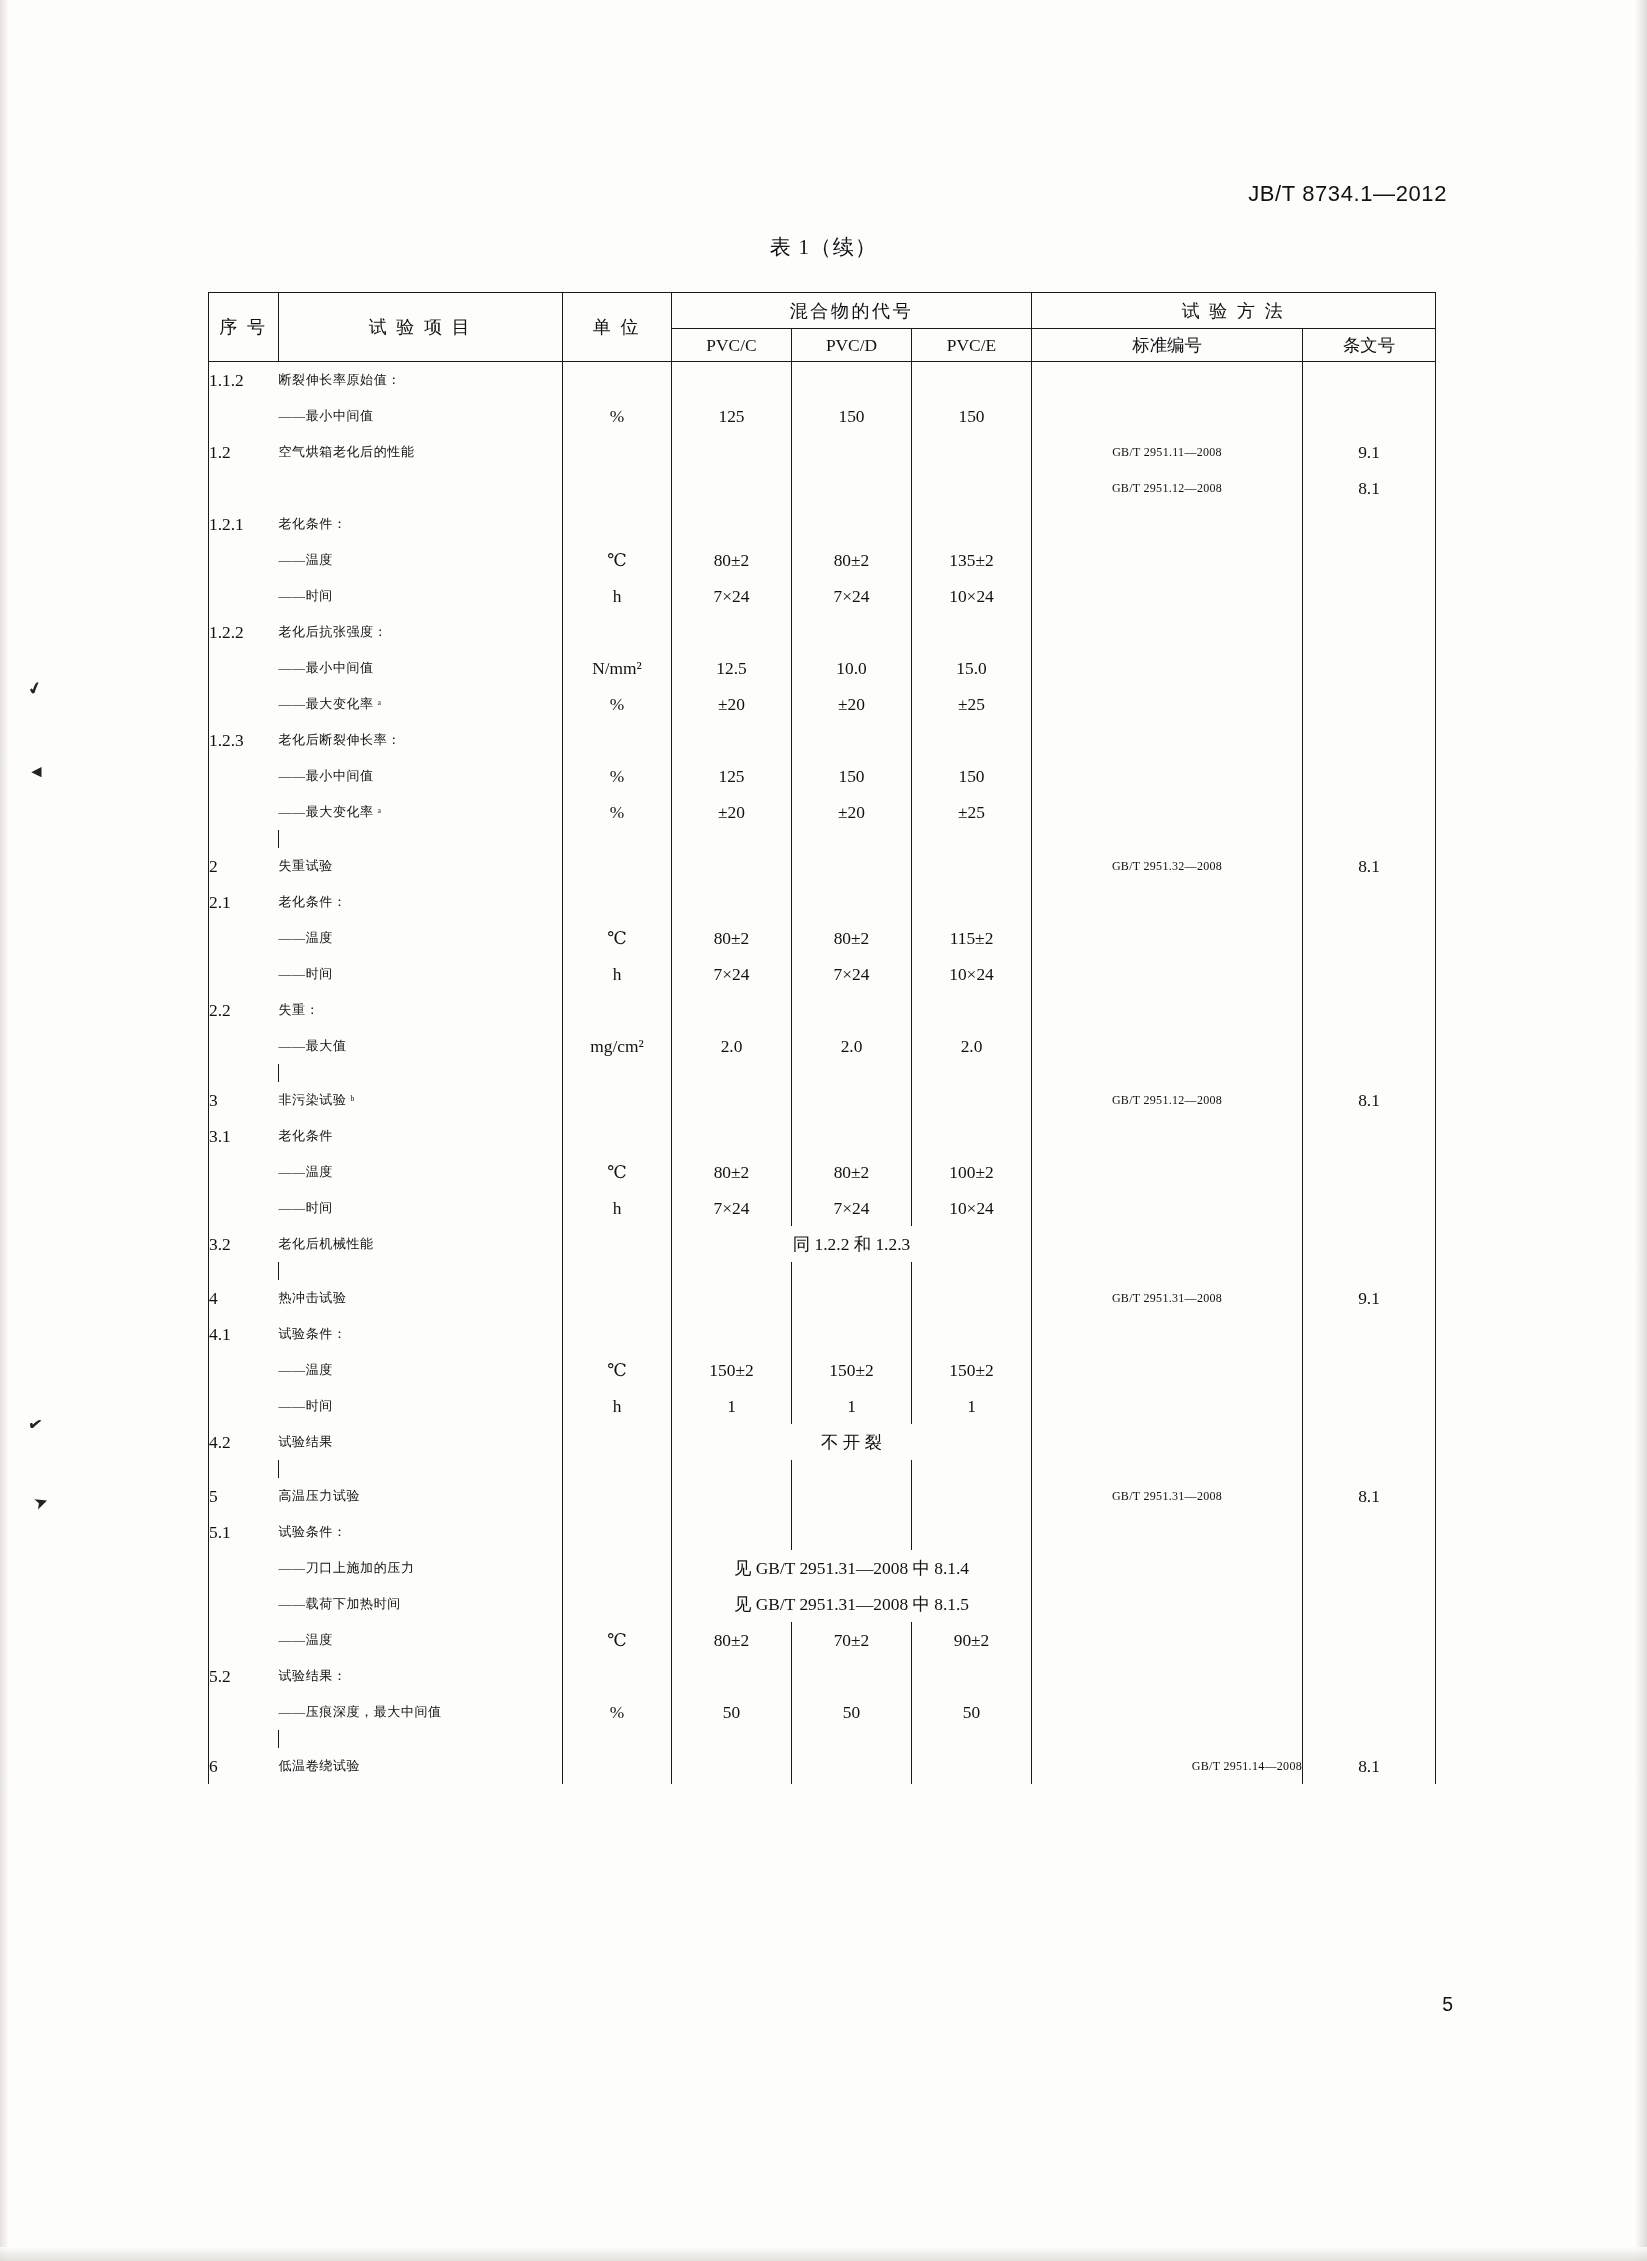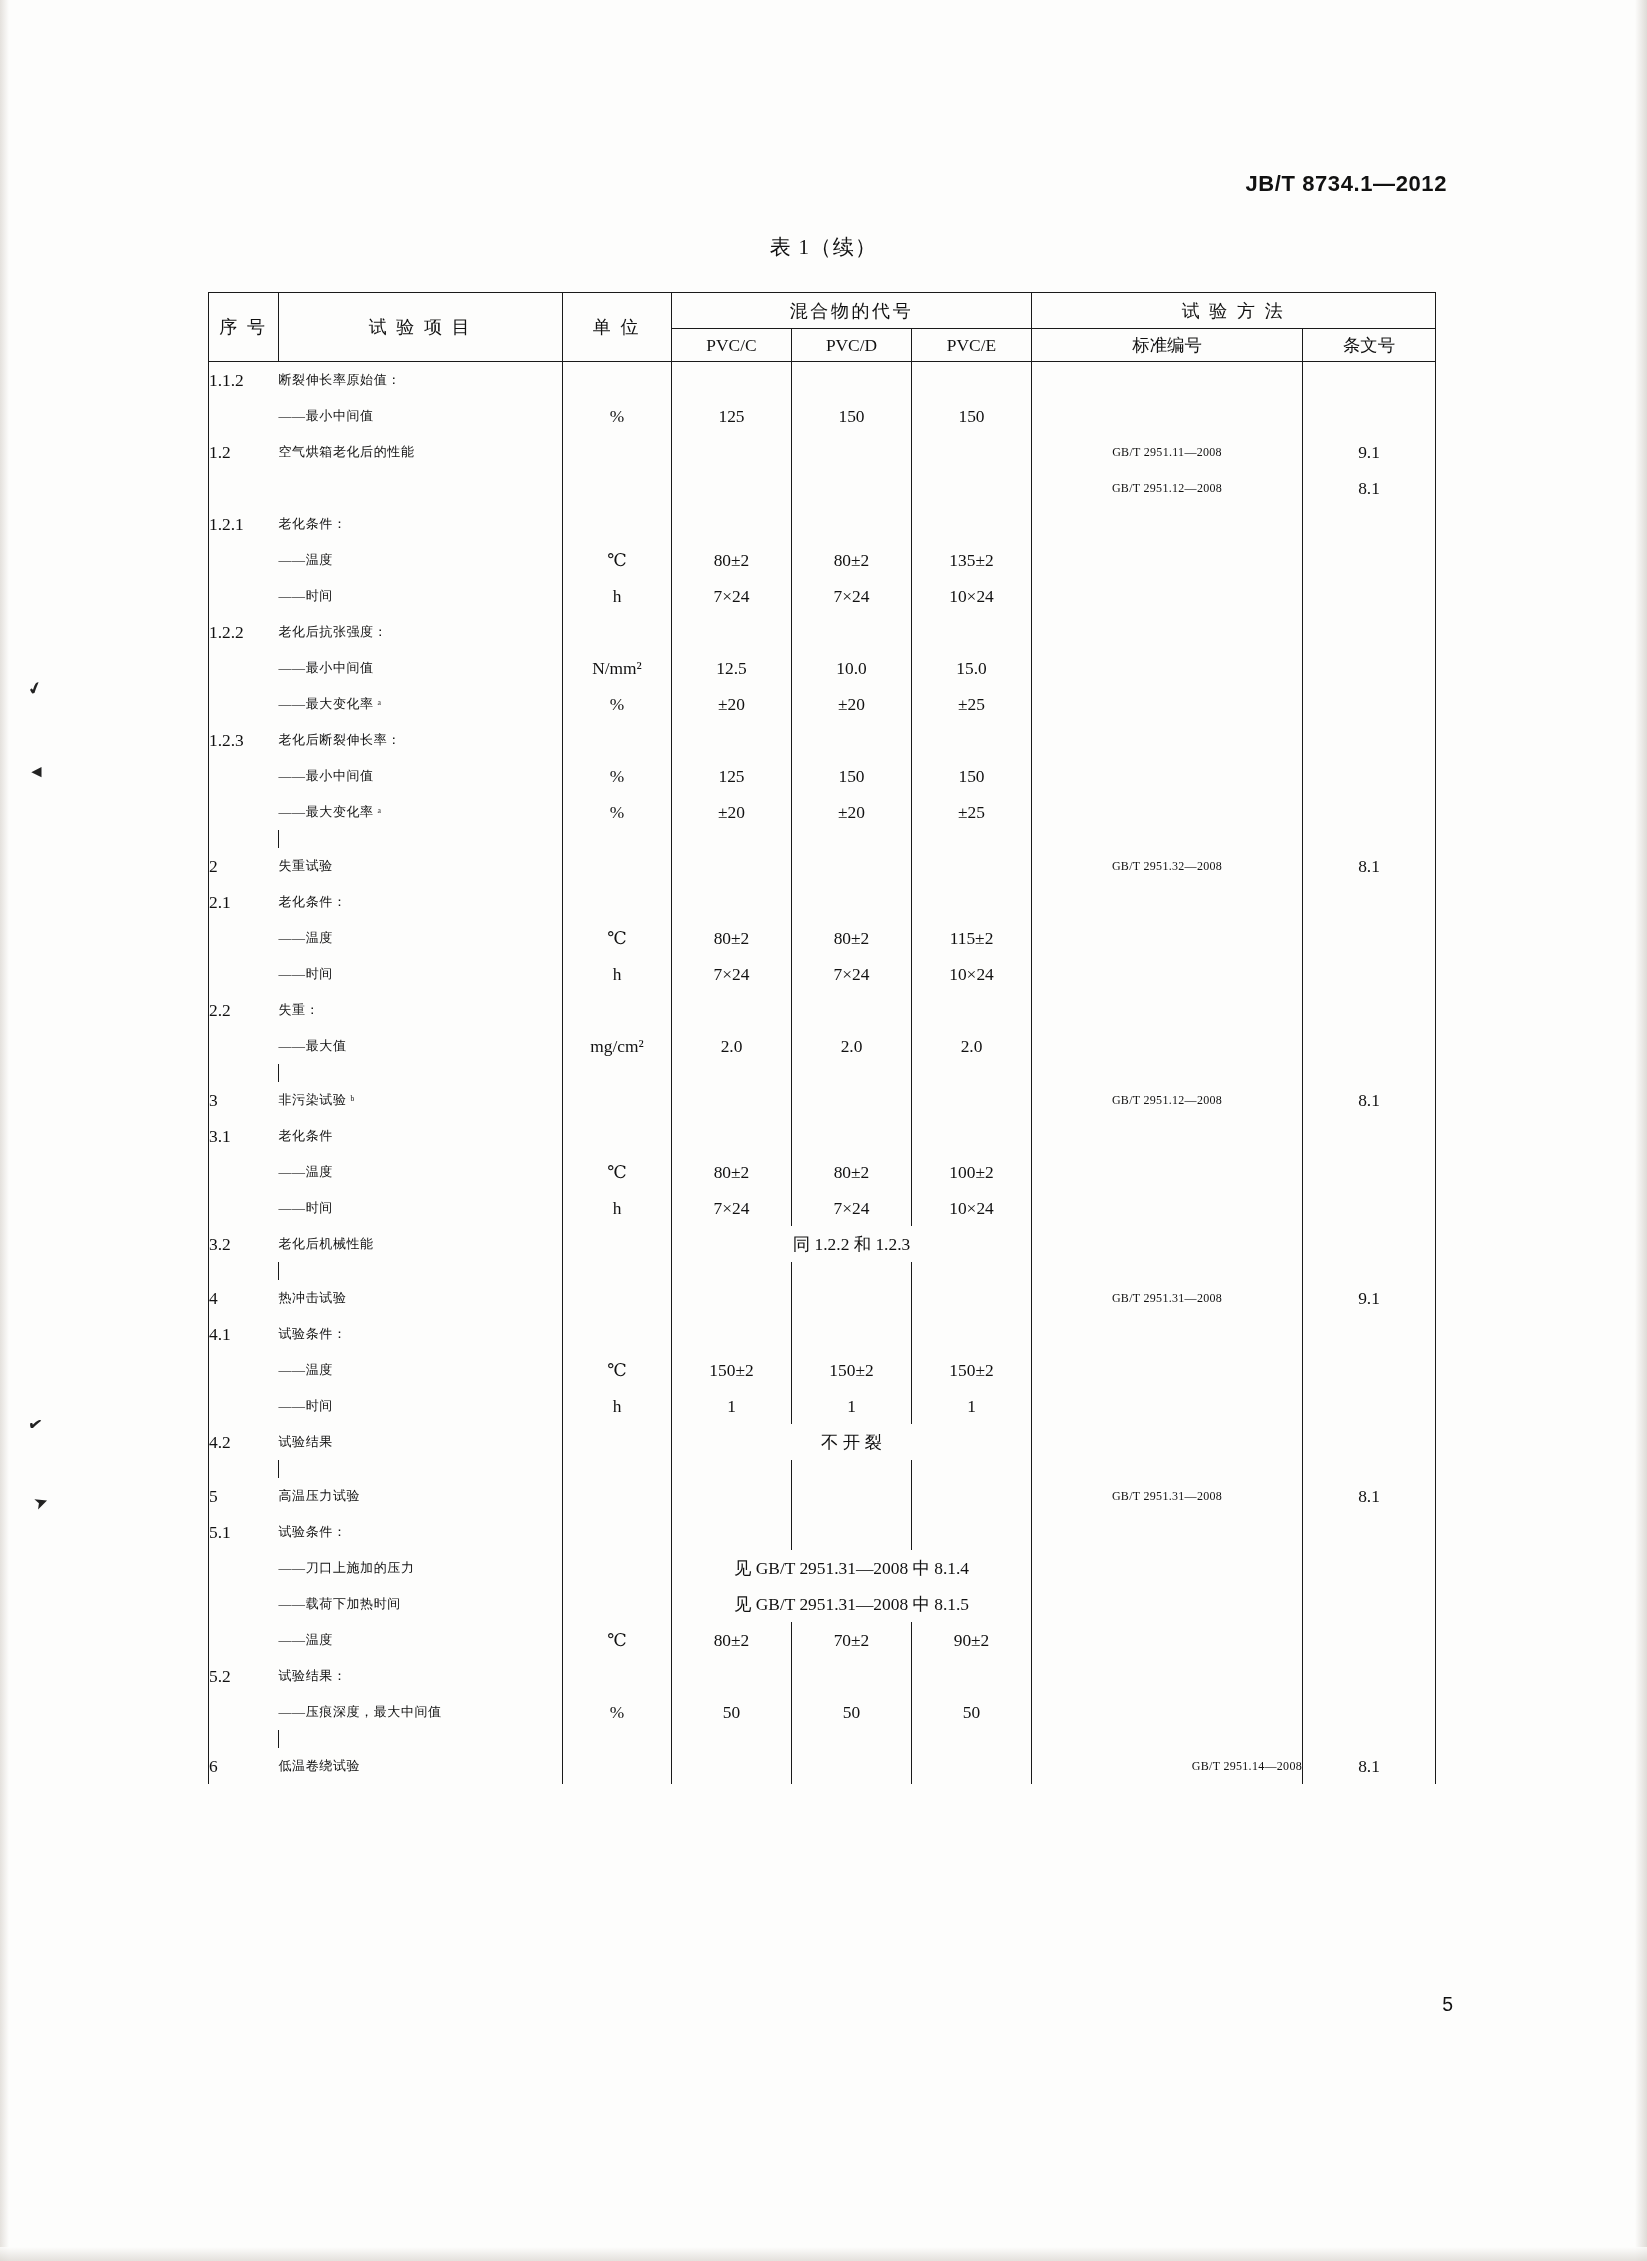--- a/index.html
+++ b/index.html
@@ -41,10 +41,10 @@
 
   .header-code {
     position: absolute;
-    top: 171px;
+    top: 181px;
     right: 200px;
     font-family: "Liberation Sans", sans-serif;
-    font-weight: bold;
+    font-weight: normal;
     font-size: 22px;
     letter-spacing: 0.6px;
   }

